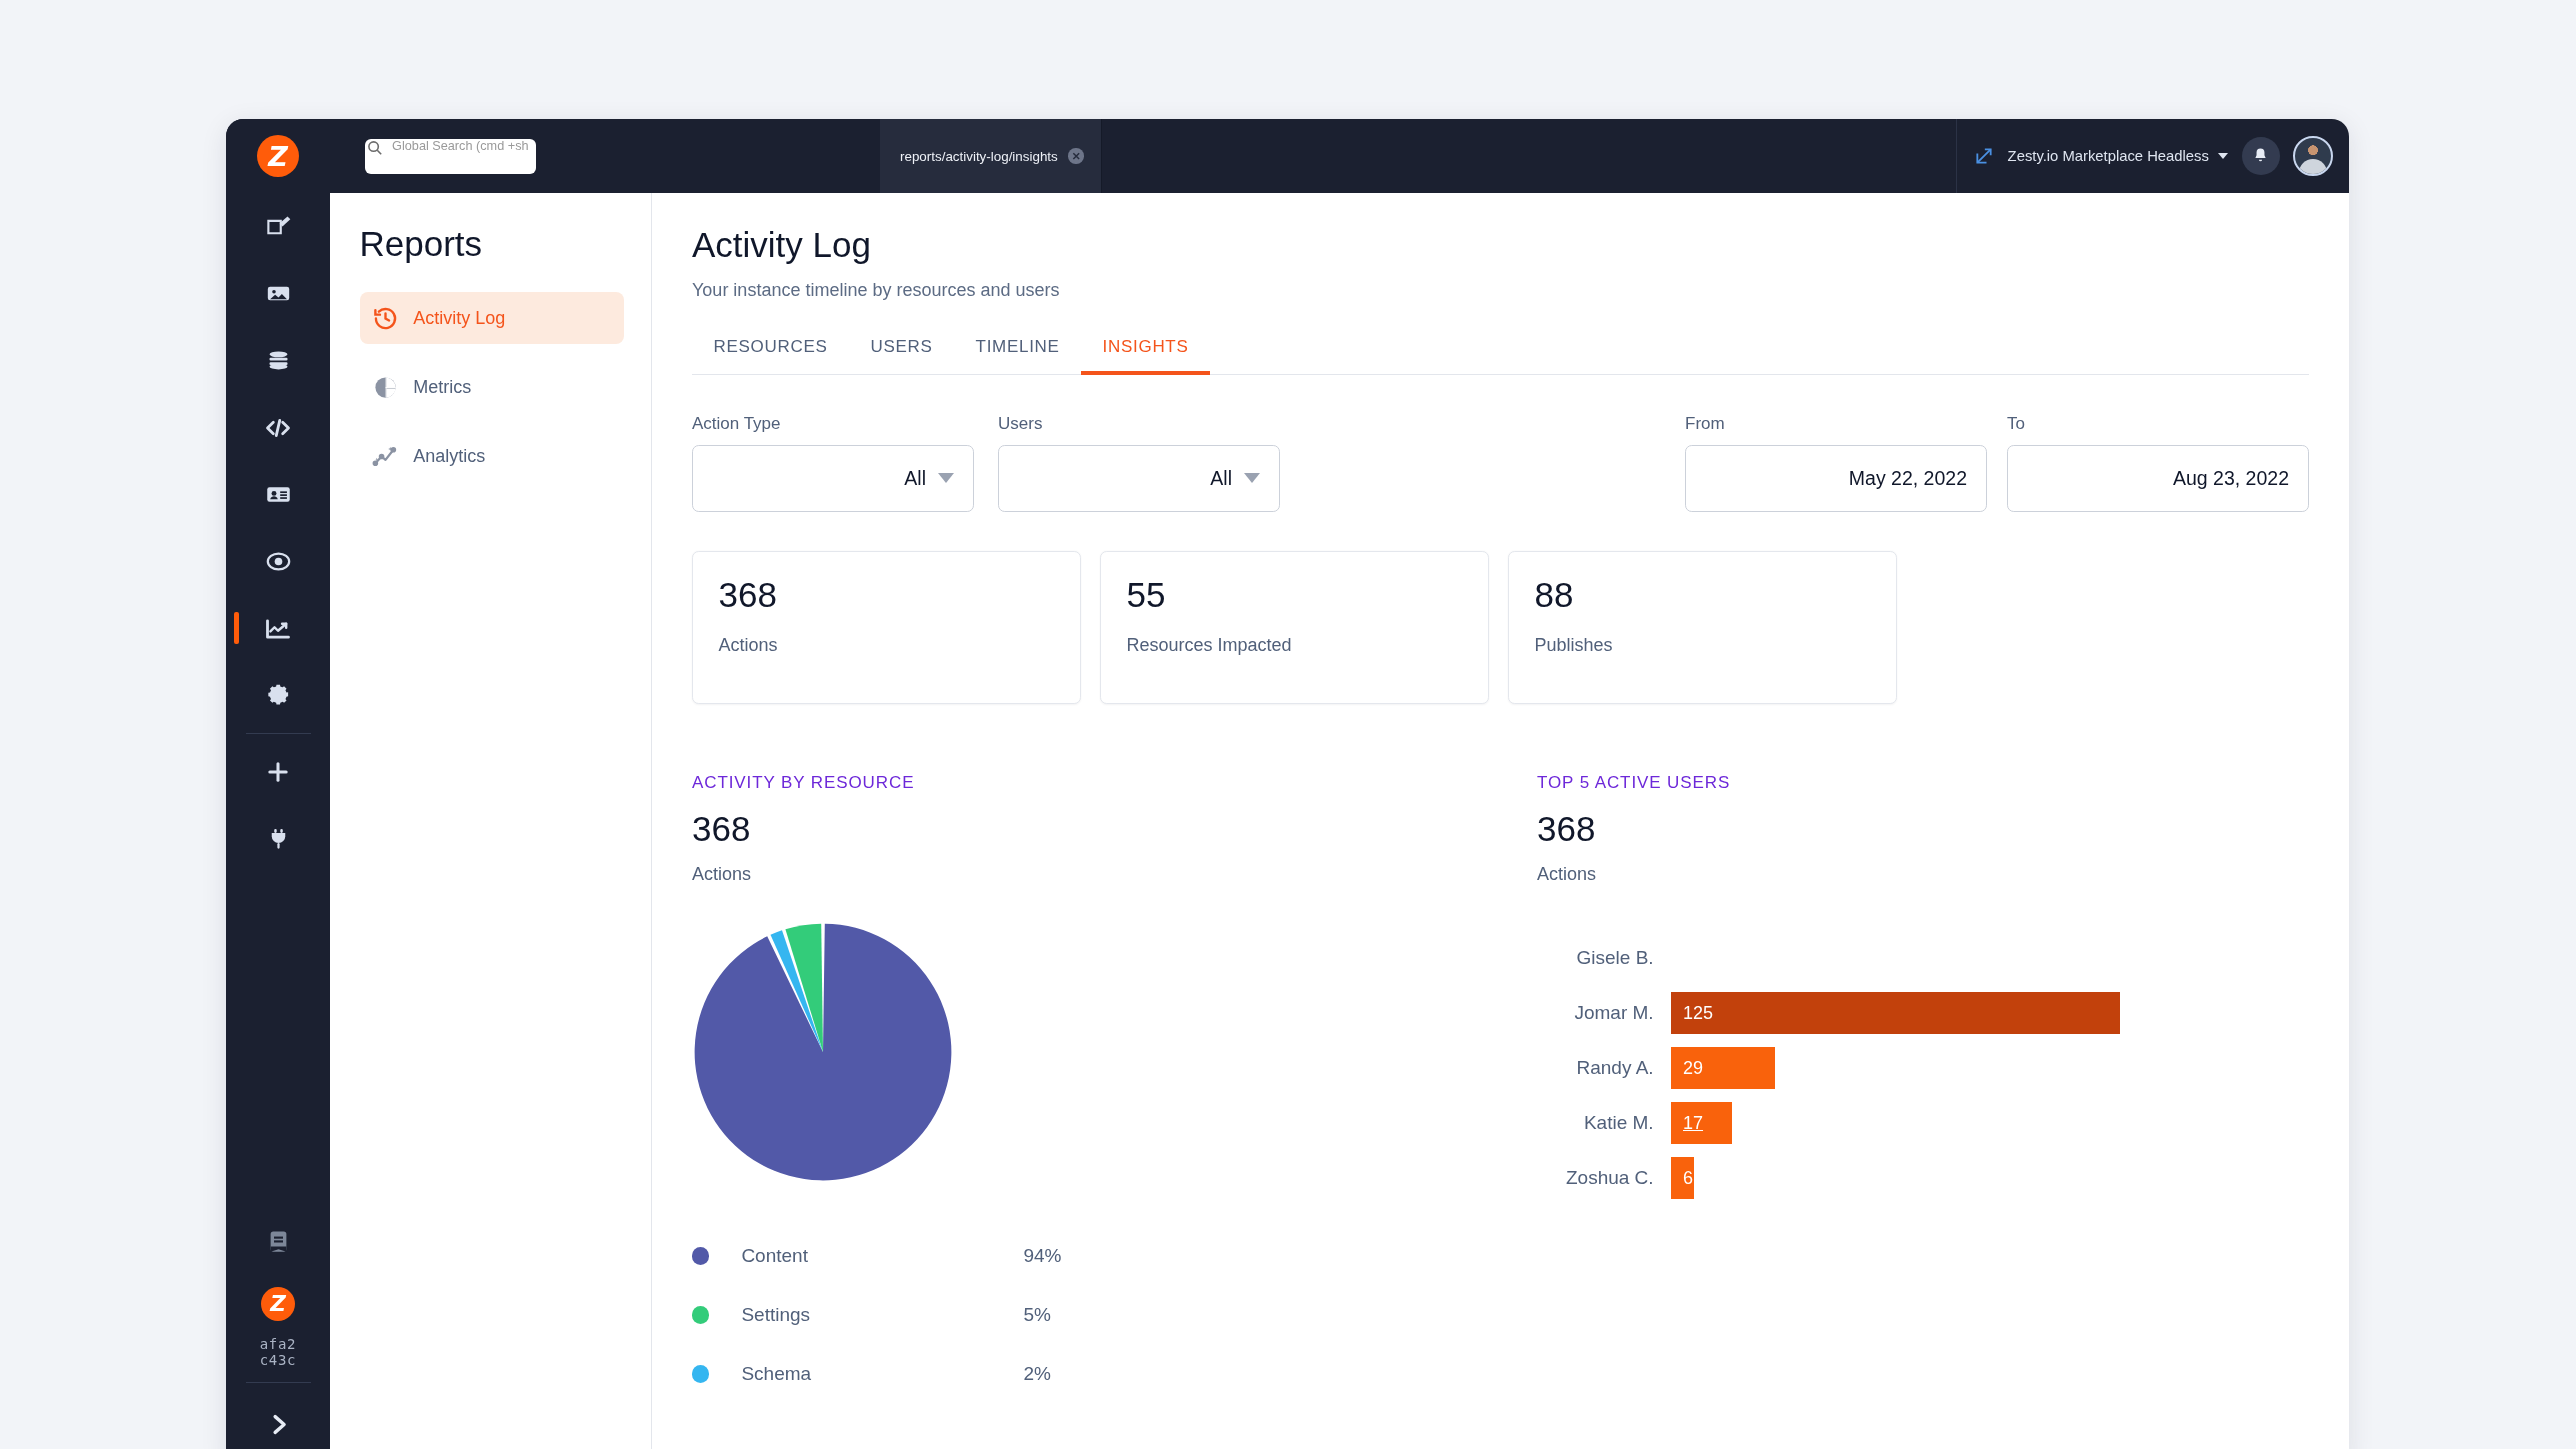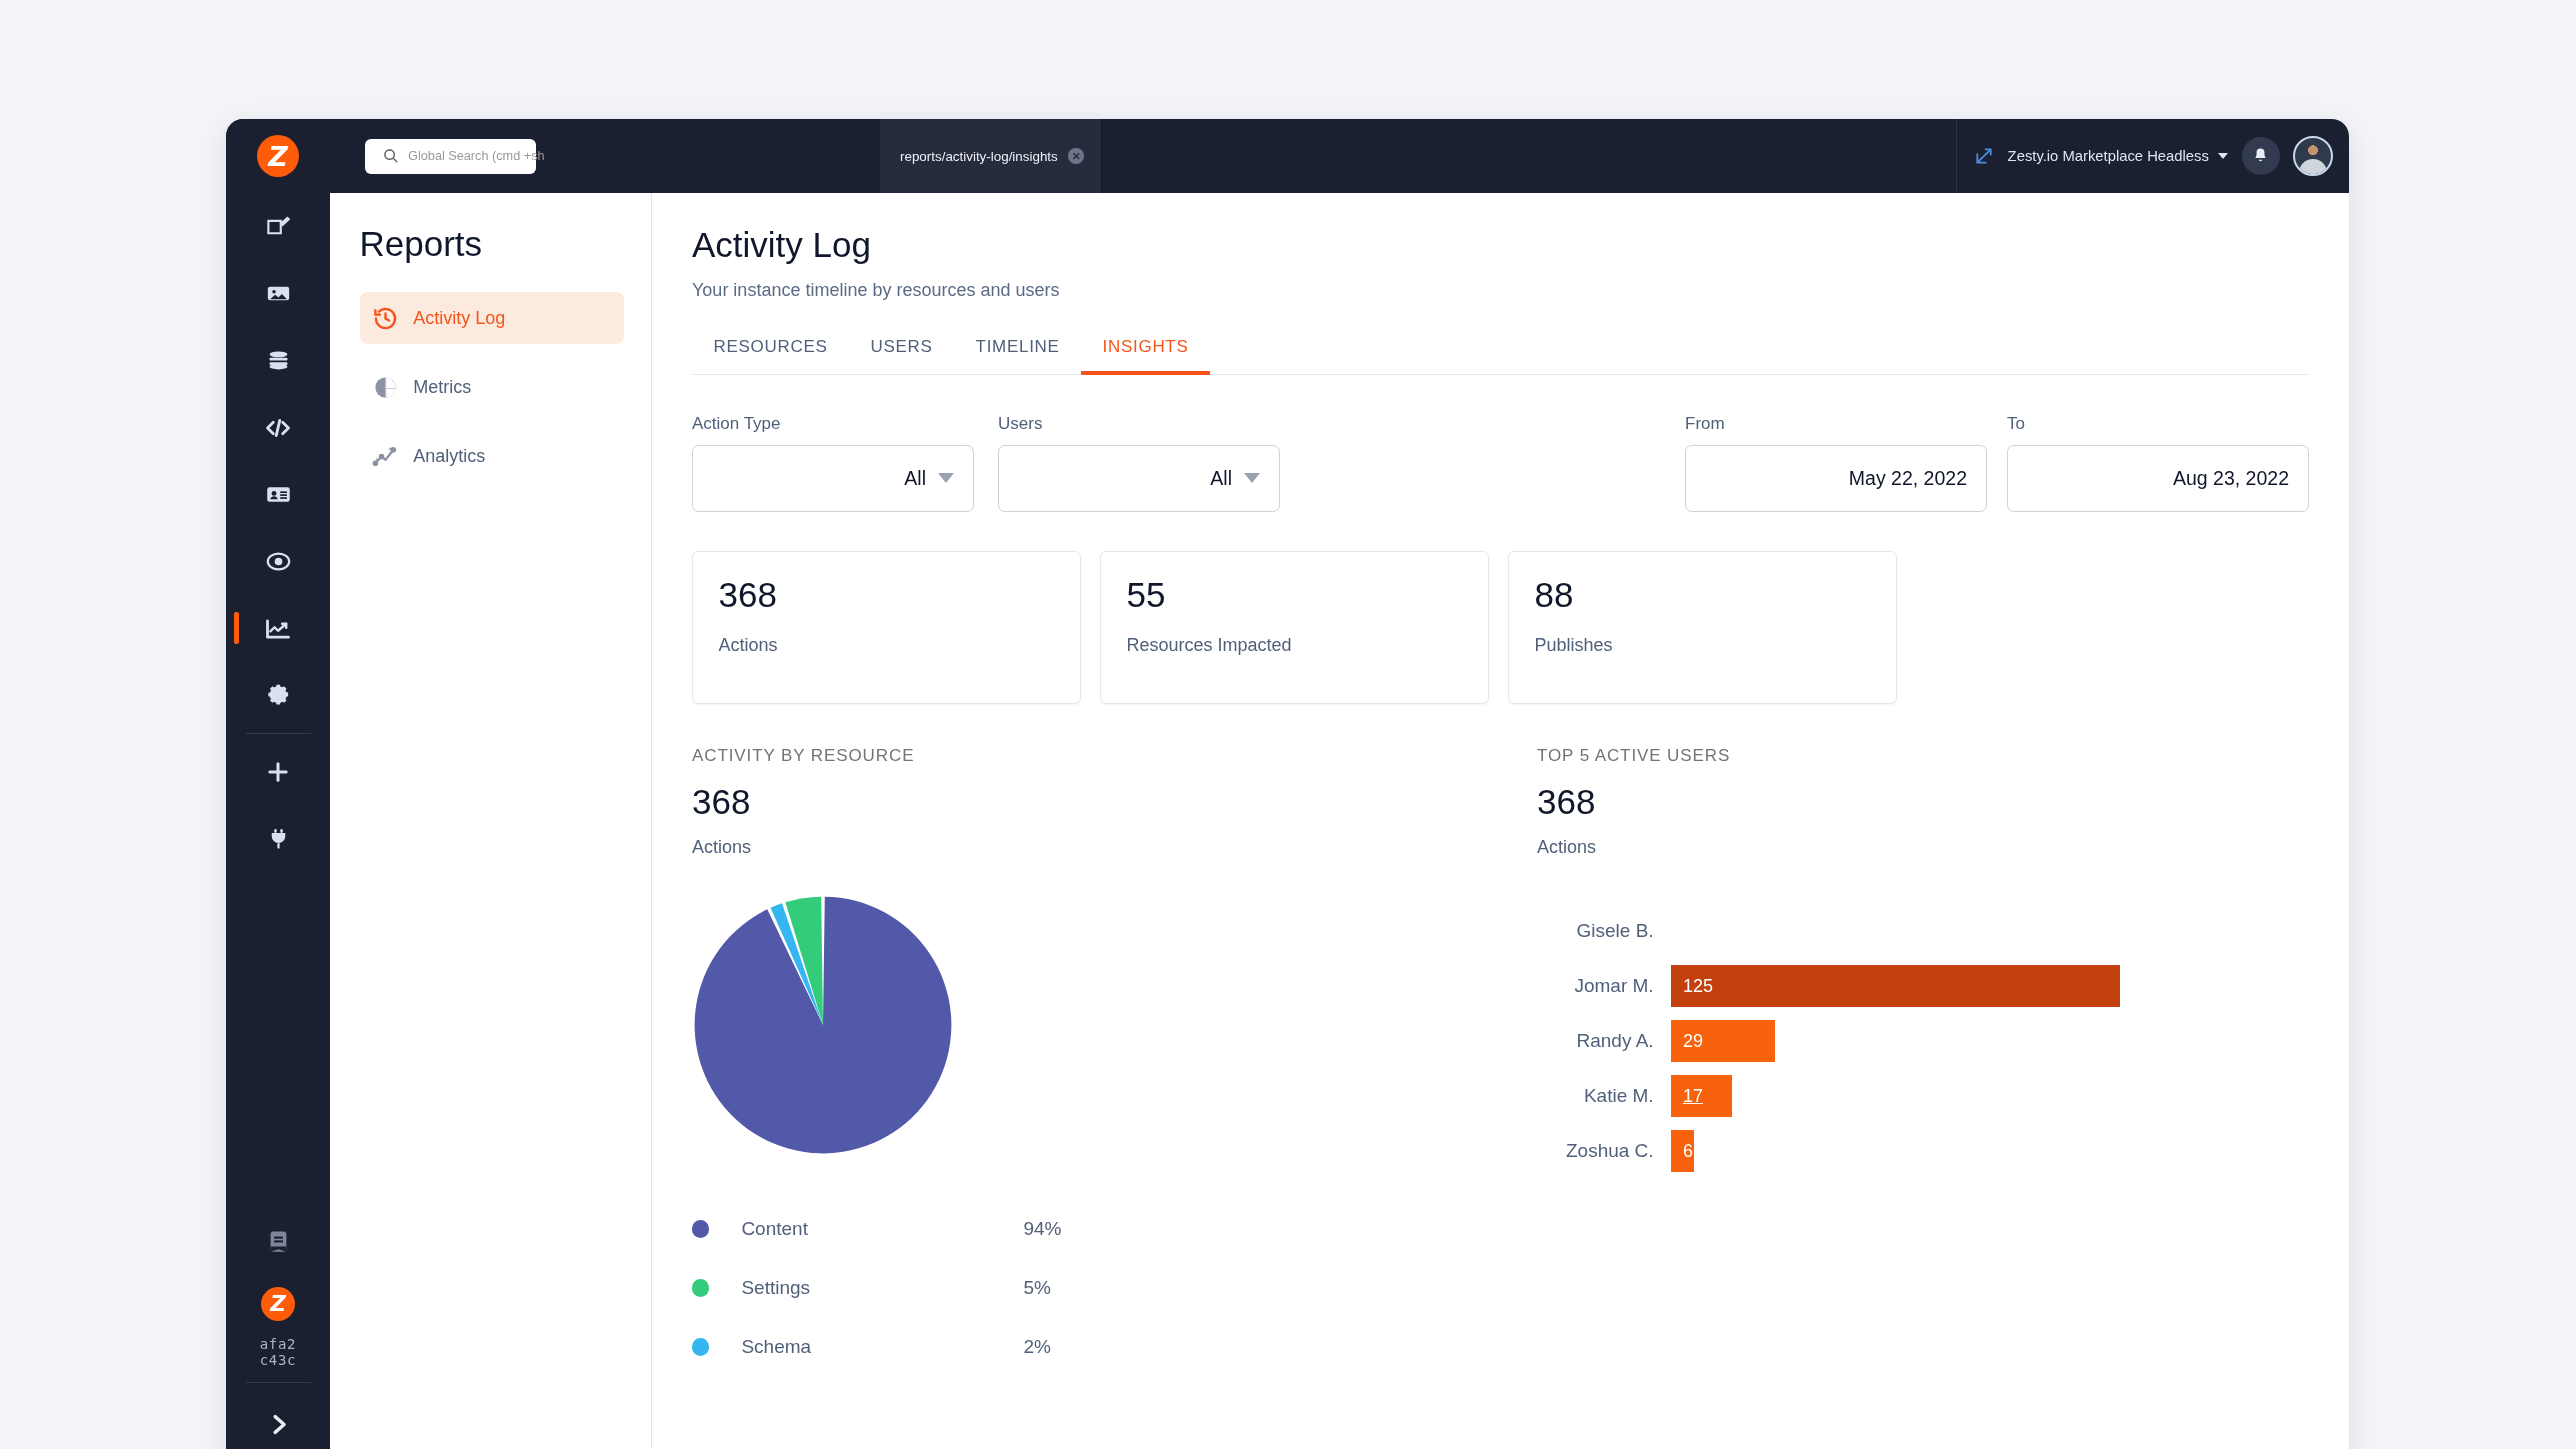--- a/index.html
+++ b/index.html
@@ -47,8 +47,8 @@
   .search-box {
     width: 100%; height: 100%;
     background: #fff; border-radius: 6px;
-    display: flex; align-items: center; gap: 8.7px;
-    padding: 0 17px;
+    display: flex; align-items: flex-start; gap: 8.7px;
+    padding: 0 1px;
   }
   .search-box input {
     border: 0; outline: 0; flex: 1;

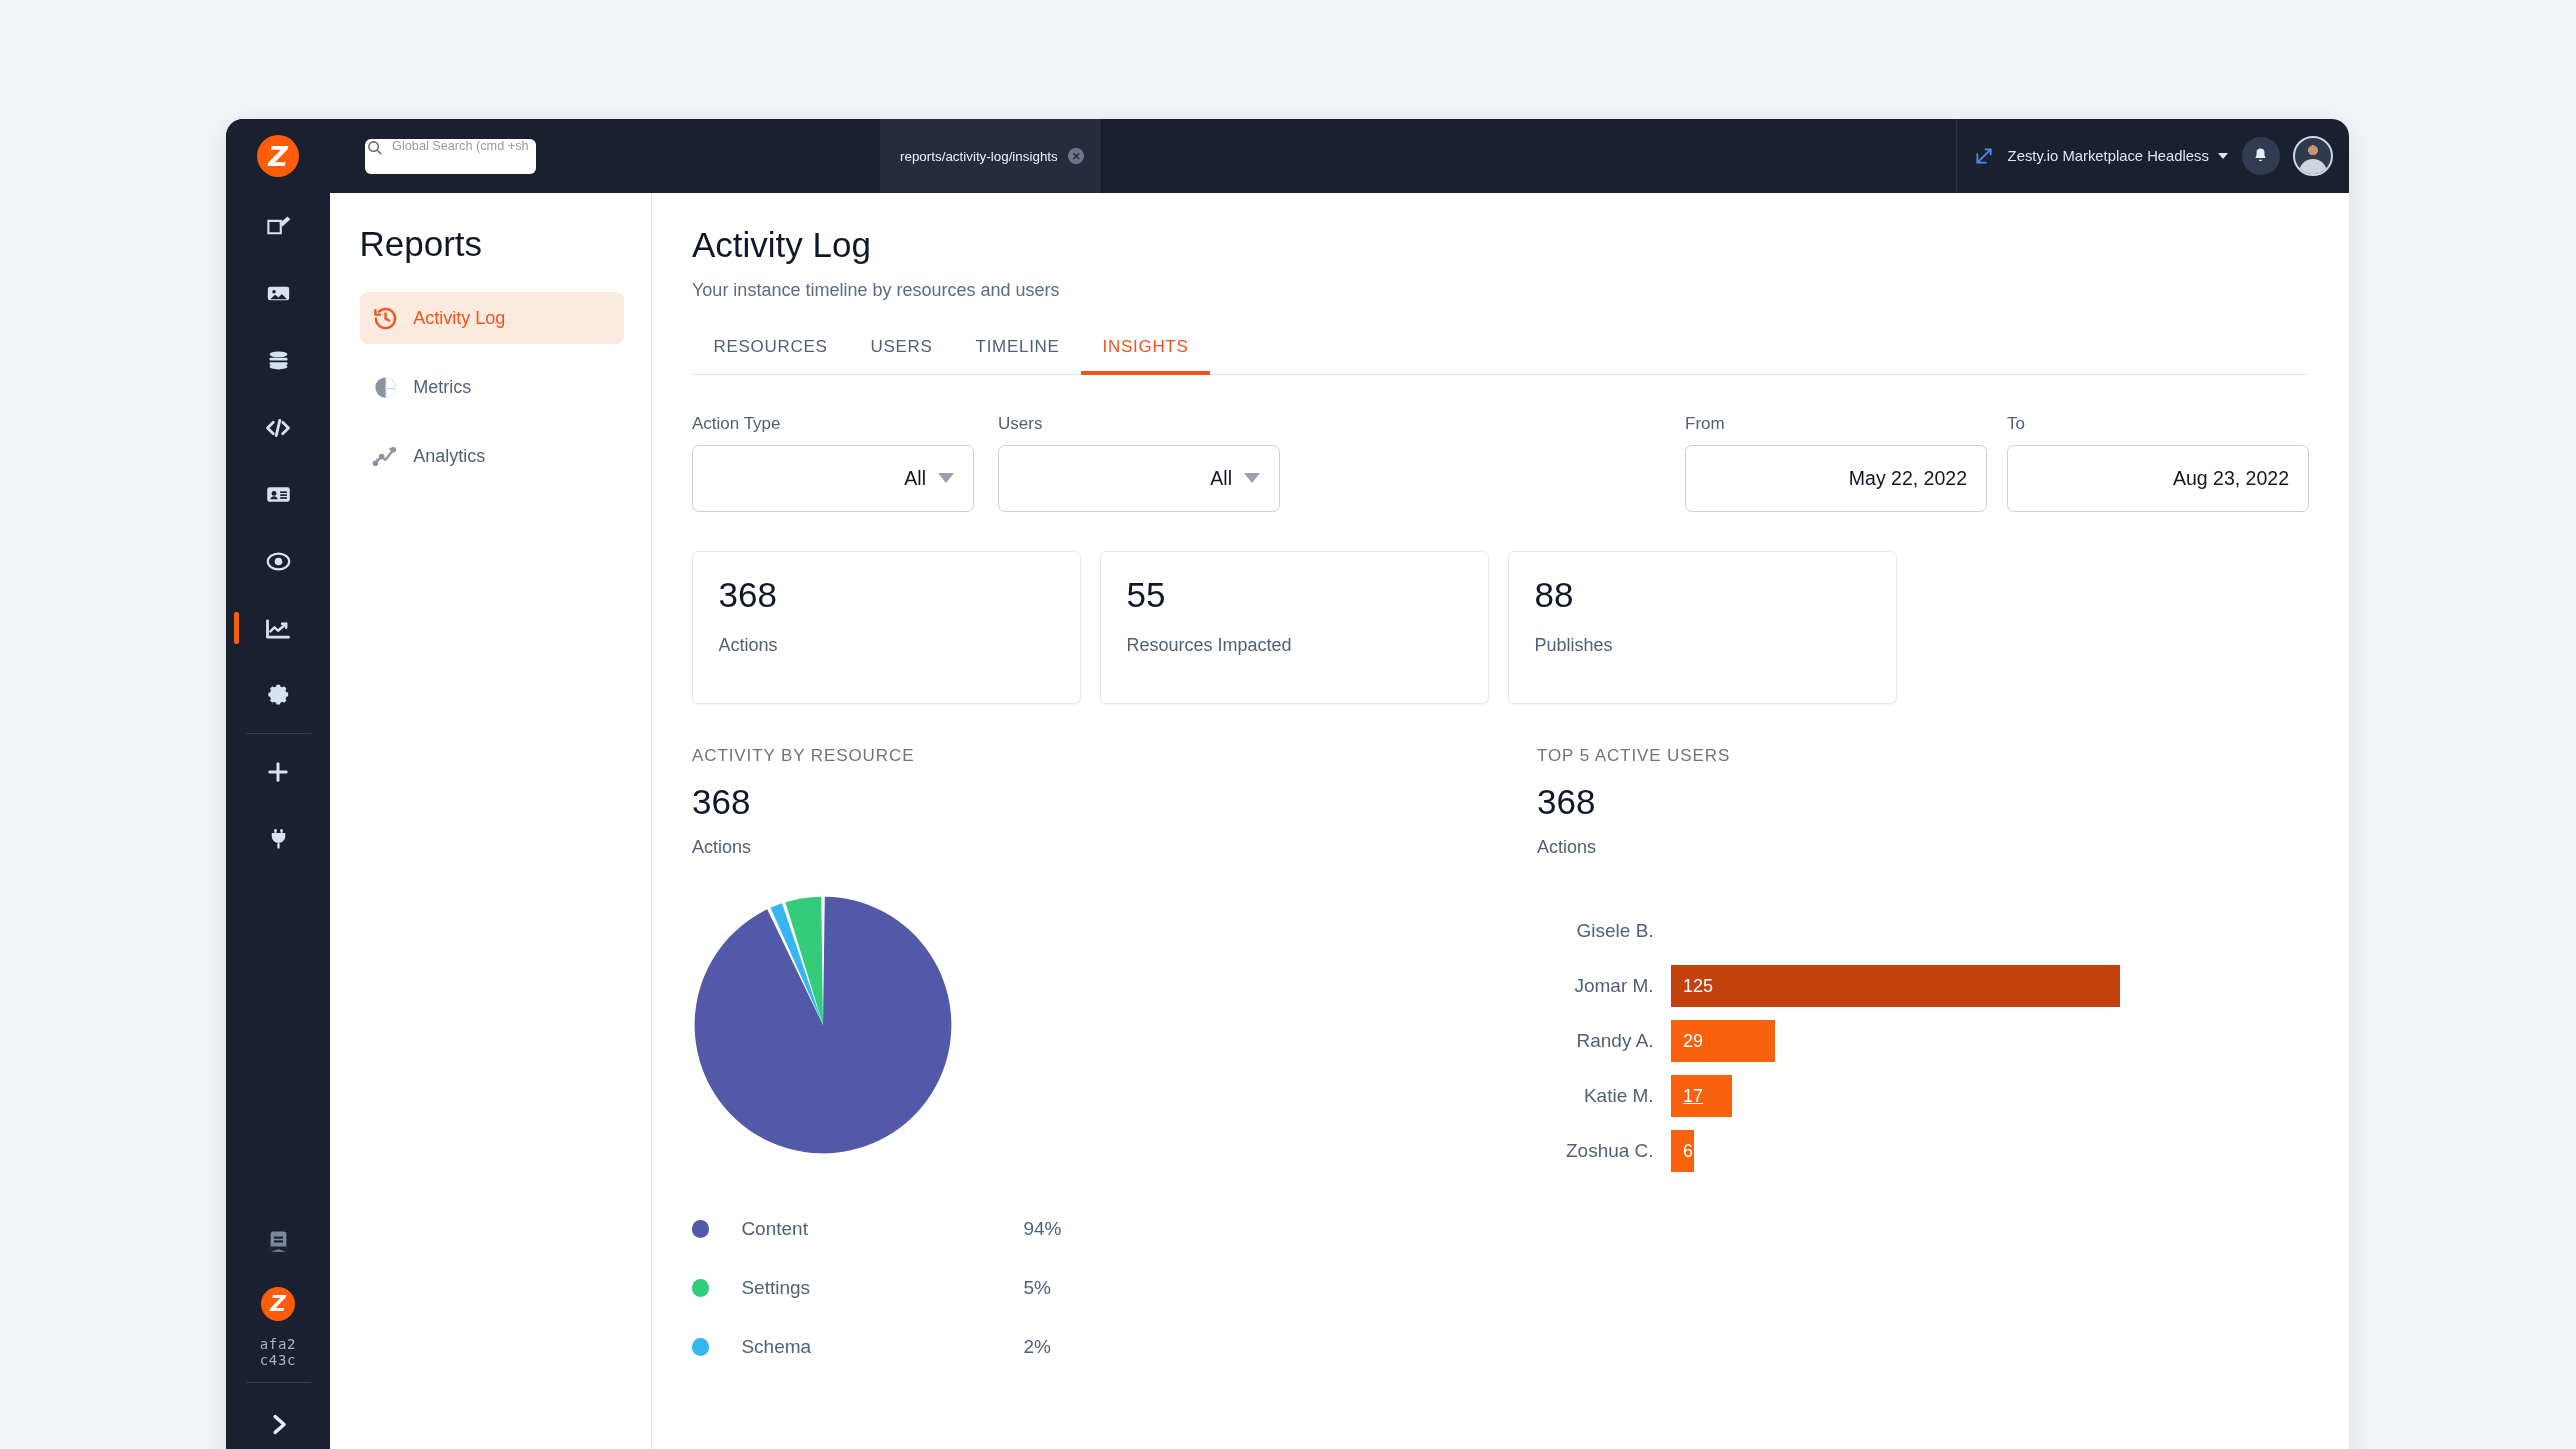--- a/index.html
+++ b/index.html
@@ -231,7 +231,7 @@
   .chart-col-left { width: 845px; }
   .chart-col-right { flex: 1; }
   .section-cap {
-    font-size: 17px; color: #737373; letter-spacing: 0.9px;
+    font-size: 17px; color: #6d28d9; letter-spacing: 0.9px; margin-top: 27px;
   }
   .section-num {
     font-size: 35px; color: #10172a; margin-top: 16px;

